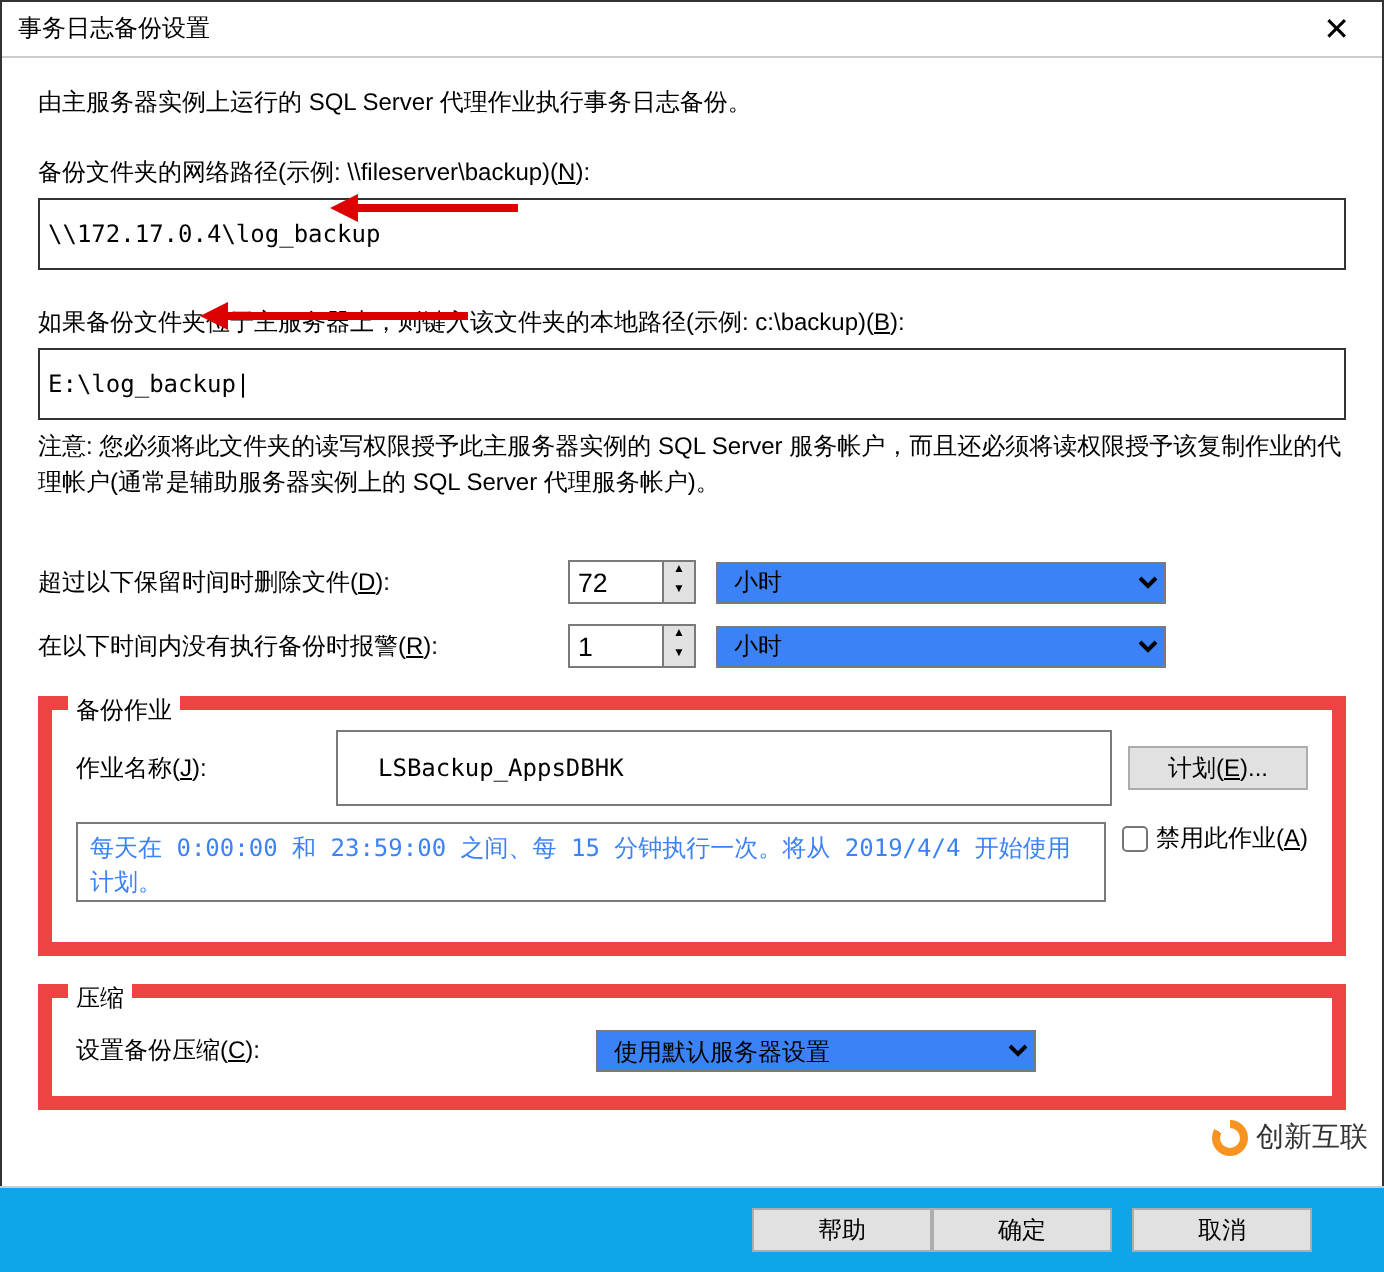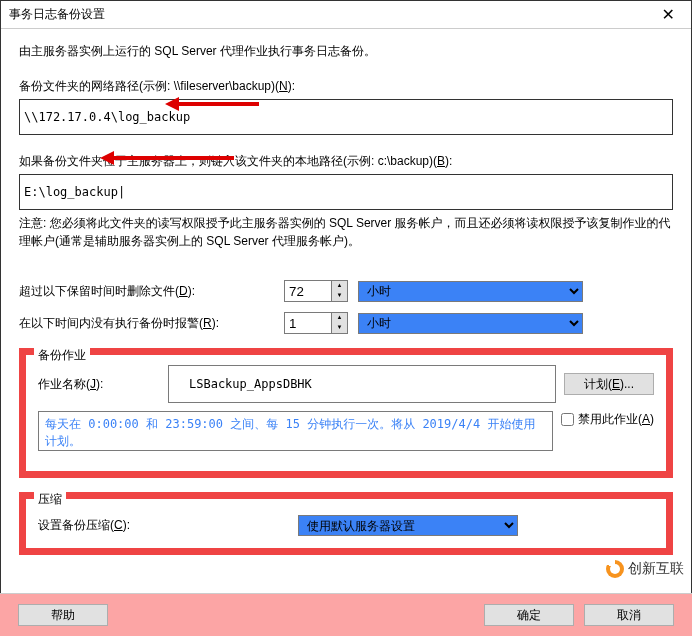--- a/index.html
+++ b/index.html
@@ -35,7 +35,7 @@
 .compress-row .lbl { width: 260px; }
 .sel-compress { width: 220px; }
 .bottom-note { margin-top: 110px; line-height: 1.5; padding: 0 18px; }
-.footer { position: absolute; bottom: 0; left: 0; right: 0; border-top: 1px solid #ccc; padding: 10px 18px; display: flex; justify-content: space-between; background: #fca5a5; }
+.footer { position: absolute; bottom: 0; left: 0; right: 0; border-top: 1px solid #ccc; padding: 10px 36px; display: flex; justify-content: flex-end; background: #0ea5e9; }
 .footer .right-btns { display: flex; gap: 10px; }
 .arrow { position: absolute; height: 14px; display: flex; align-items: center; pointer-events: none; }
 .arrow .line { height: 4px; background: #d00; }

